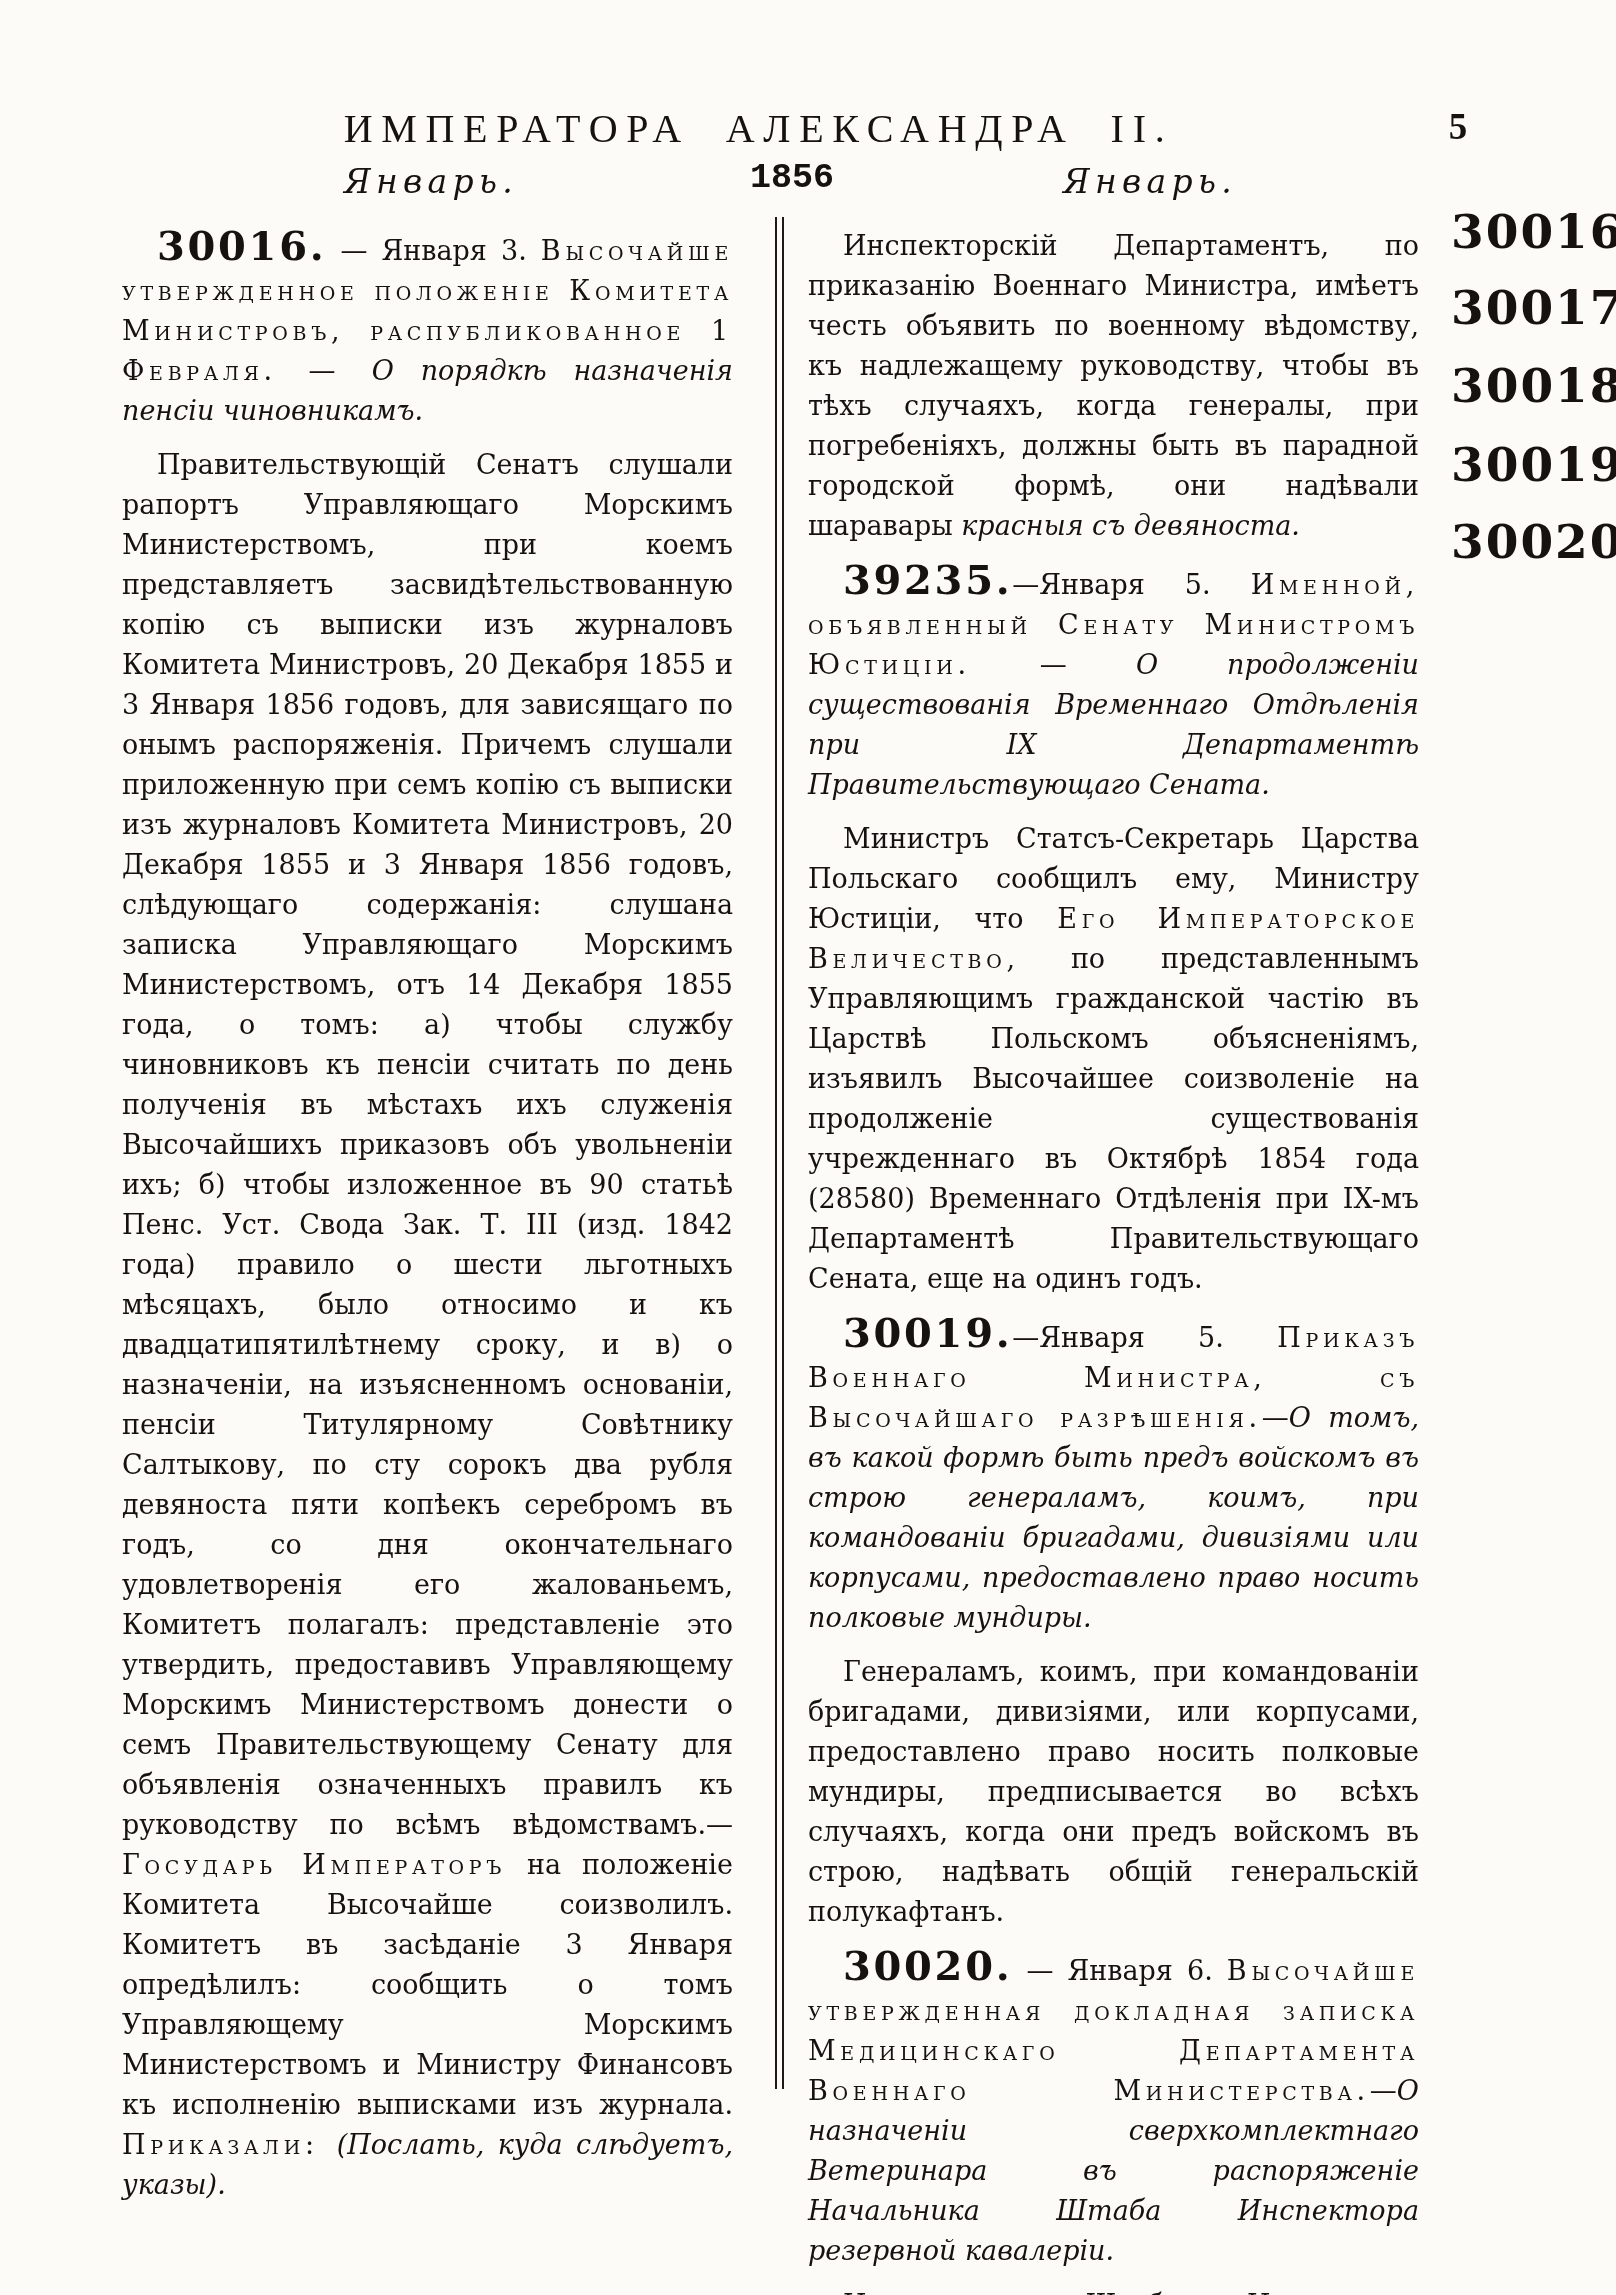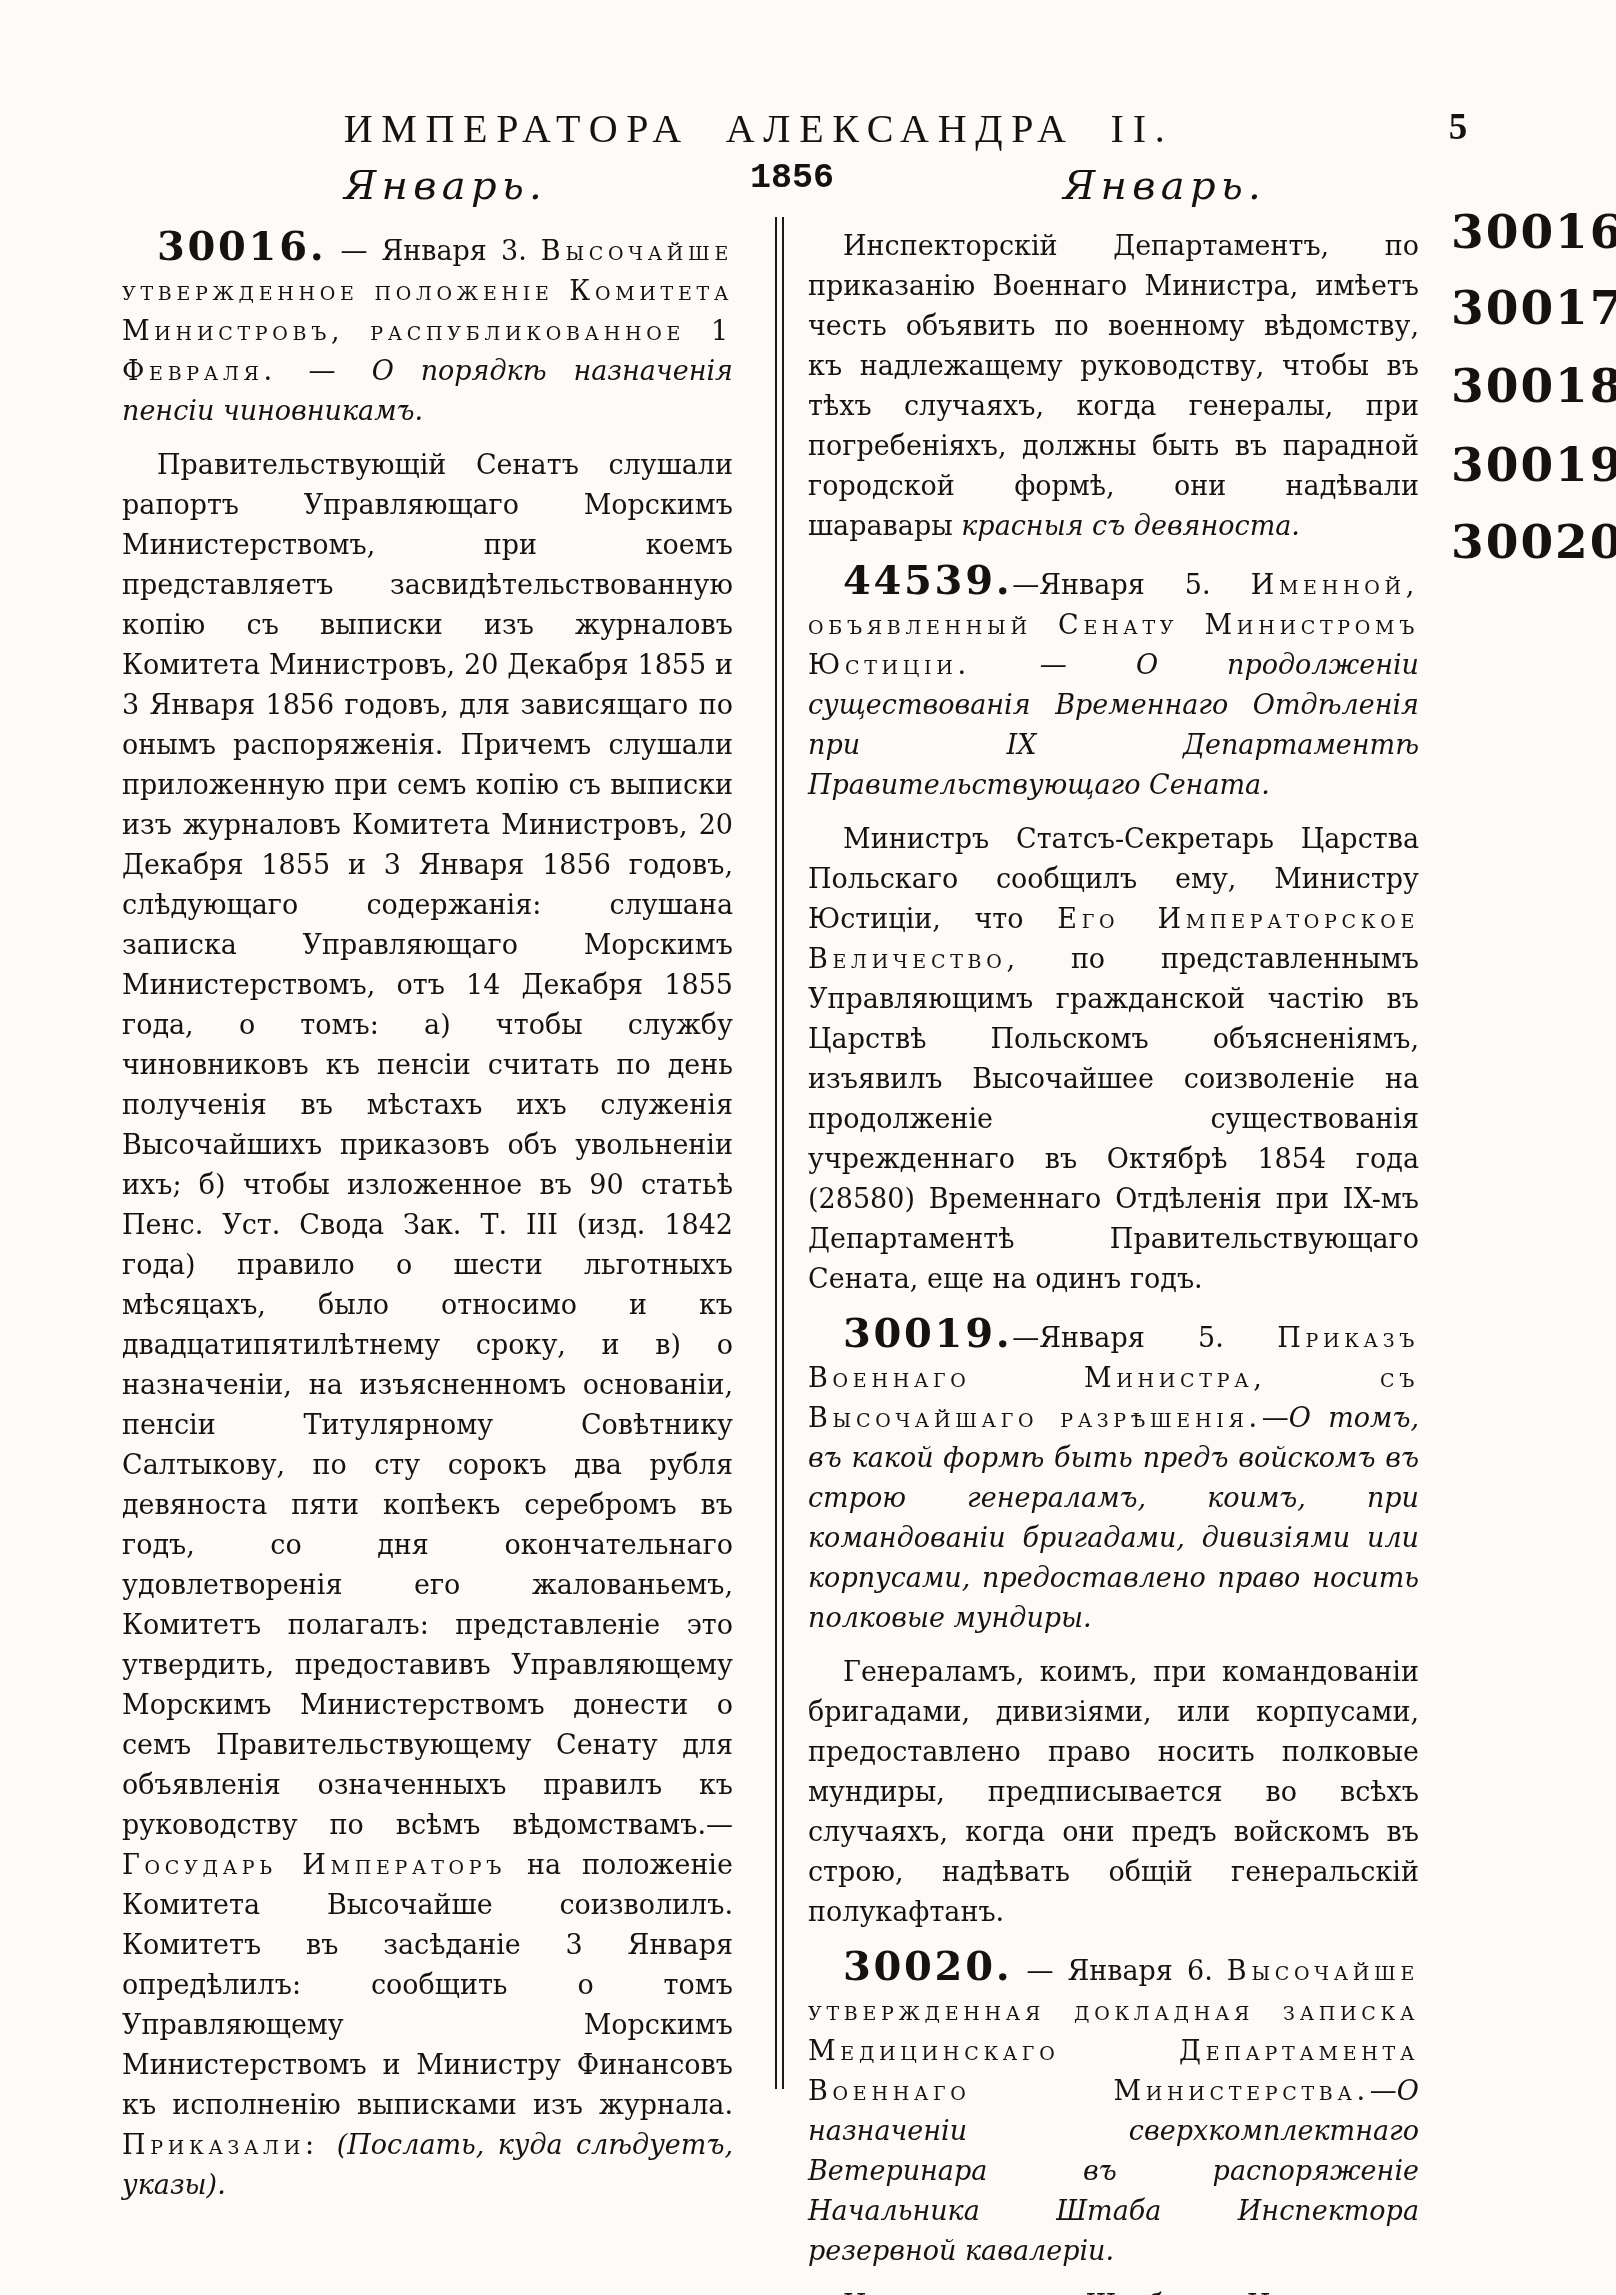--- a/index.html
+++ b/index.html
@@ -36,7 +36,7 @@
     position: absolute;
     top: 162px;
     font-style: italic;
-    font-size: 40px;
+    font-size: 33px;
     letter-spacing: 5.3px;
     white-space: nowrap;
   }

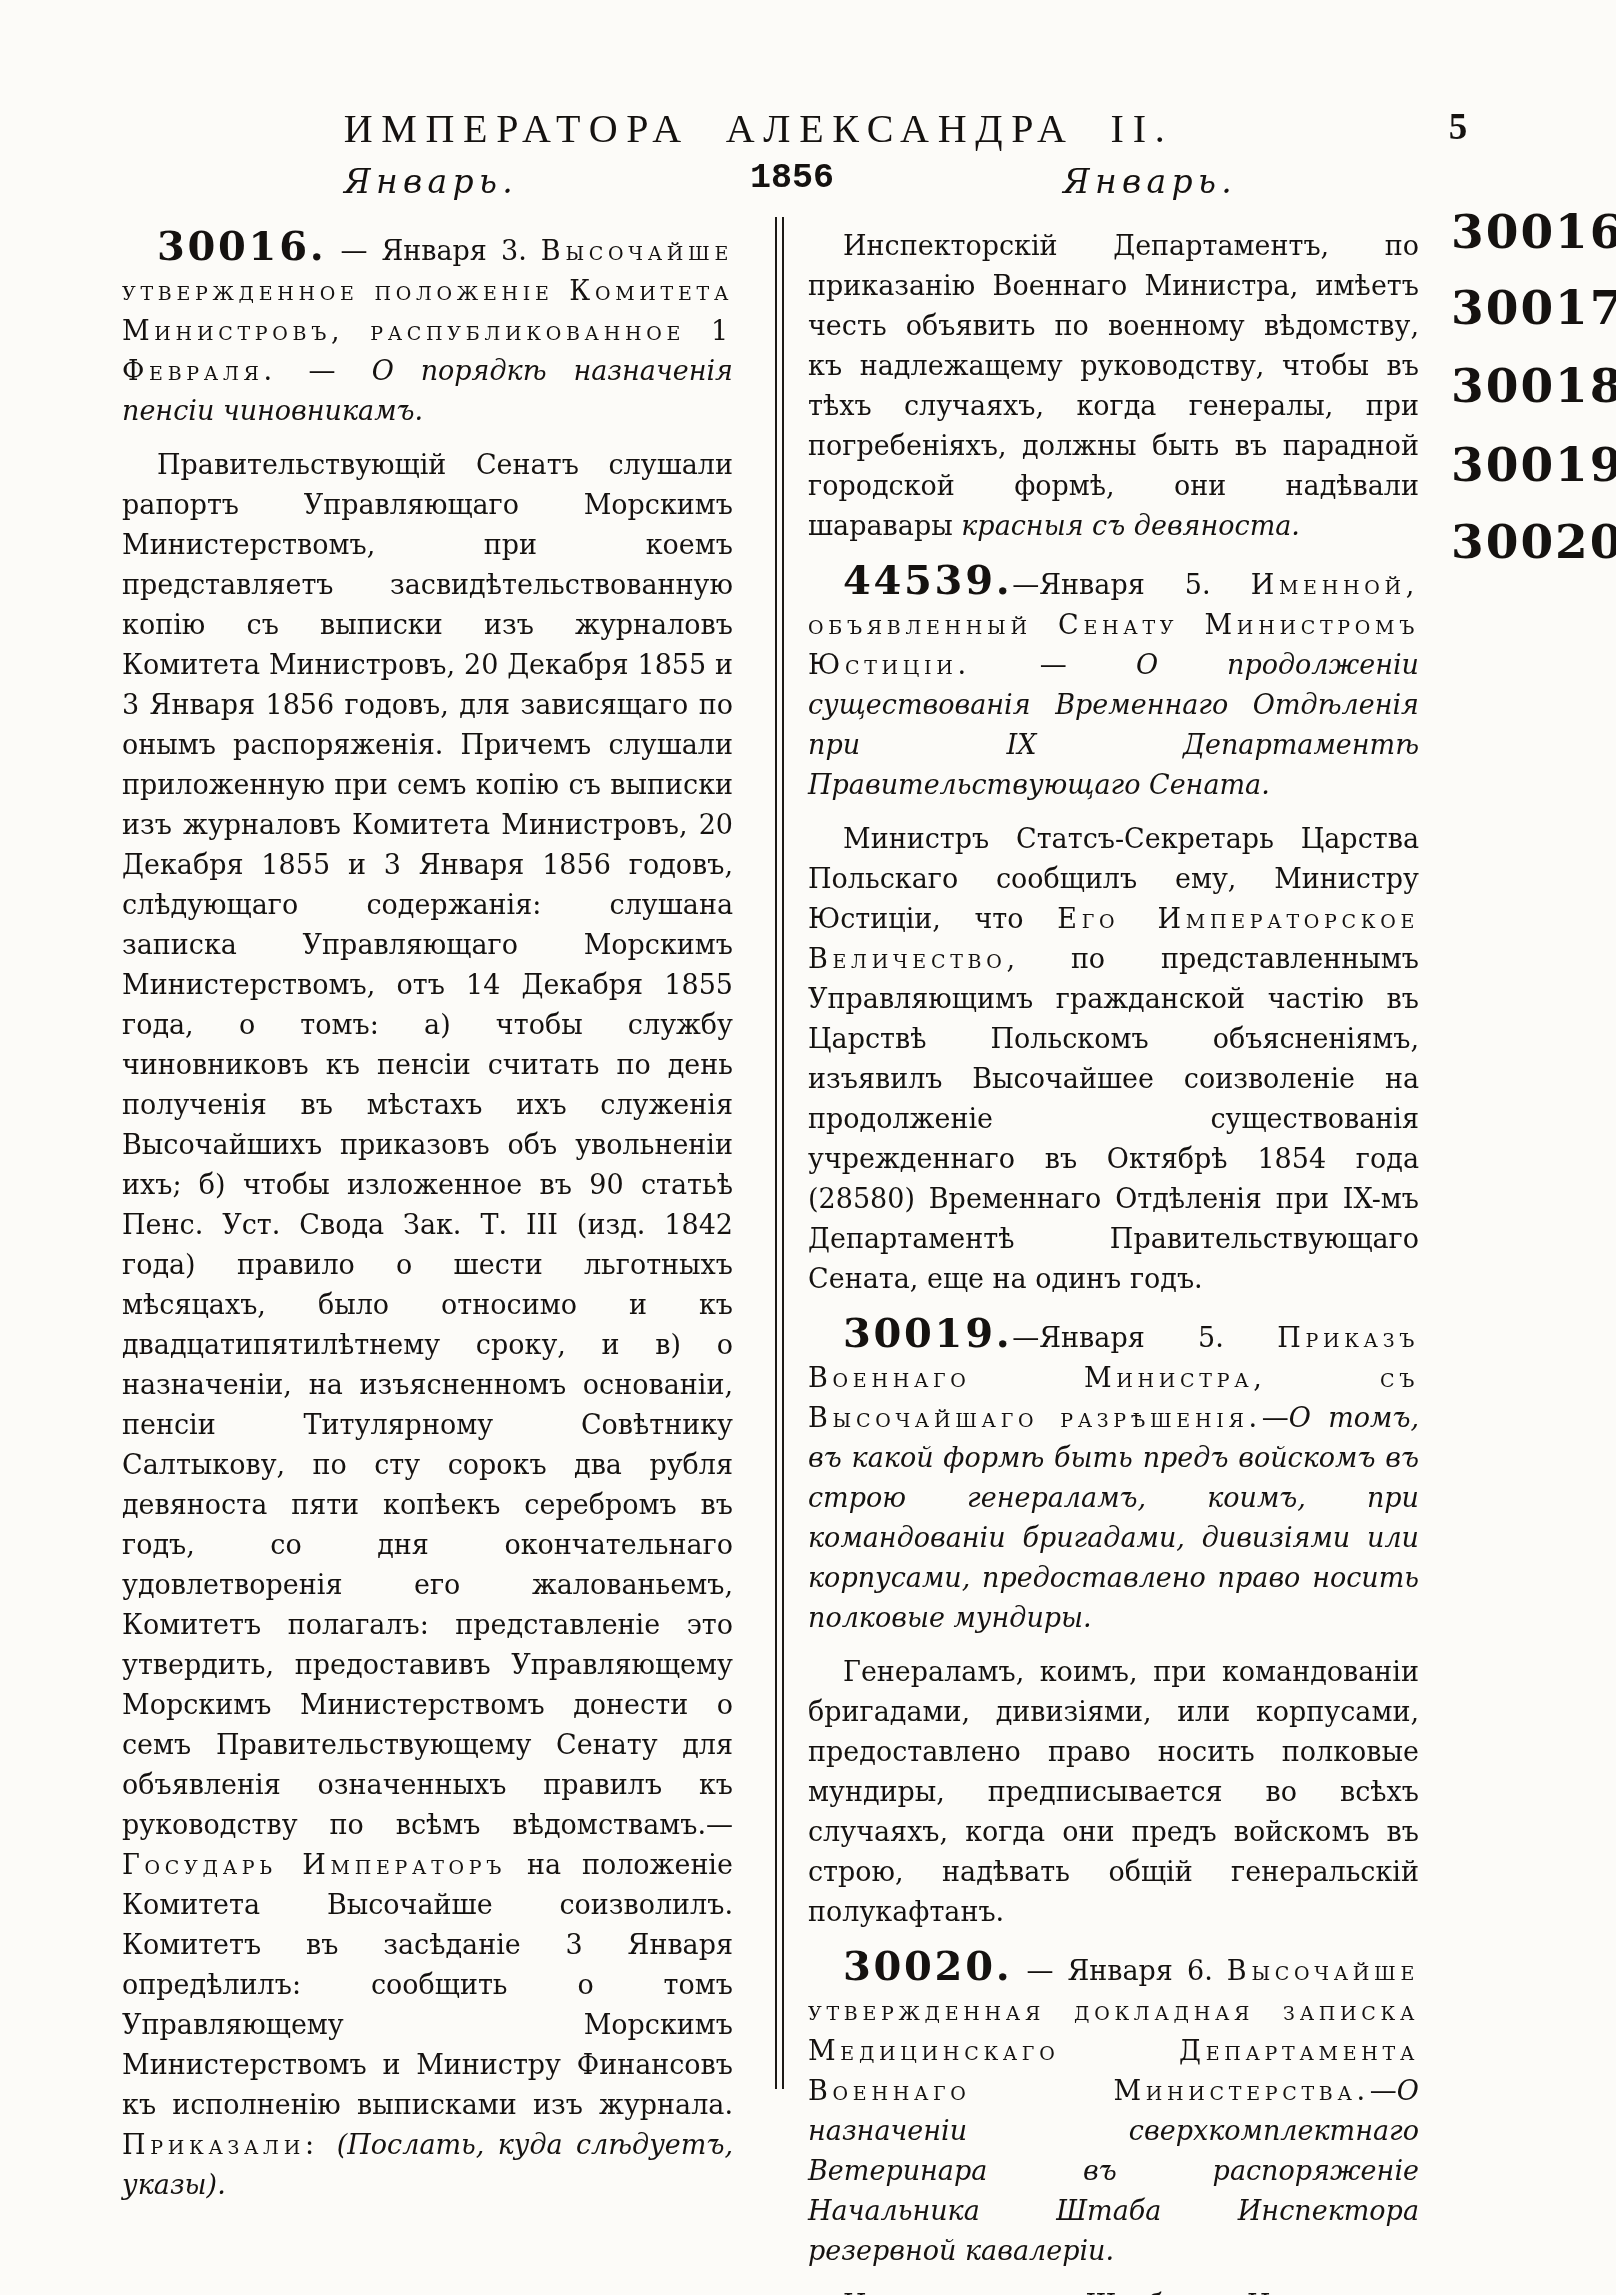--- a/index.html
+++ b/index.html
@@ -127,7 +127,7 @@
 
   <div class="col col-right">
       <p class="para"><span class="run plain">Инспекторскій Департаментъ, по приказанію Военнаго Министра, имѣетъ честь объявить по военному вѣдомству, къ надлежащему руководству, чтобы въ тѣхъ случаяхъ, когда генералы, при погребеніяхъ, должны быть въ парадной городской формѣ, они надѣвали шаравары </span><span class="run italic">красныя съ девяноста.</span></p>
-      <p class="para"><span class="run num">44539.</span><span class="run plain">—Января 5. </span><span class="run sc">Именной, объявленный Сенату Министромъ Юстиціи.</span><span class="run plain"> — </span><span class="run italic">О продолженіи существованія Временнаго Отдѣленія при IX Департаментѣ Правительствующаго Сената.</span></p>
+      <p class="para"><span class="run num">39235.</span><span class="run plain">—Января 5. </span><span class="run sc">Именной, объявленный Сенату Министромъ Юстиціи.</span><span class="run plain"> — </span><span class="run italic">О продолженіи существованія Временнаго Отдѣленія при IX Департаментѣ Правительствующаго Сената.</span></p>
       <p class="para"><span class="run plain">Министръ Статсъ-Секретарь Царства Польскаго сообщилъ ему, Министру Юстиціи, что </span><span class="run sc">Его Императорское Величество</span><span class="run plain">, по представленнымъ Управляющимъ гражданской частію въ Царствѣ Польскомъ объясненіямъ, изъявилъ Высочайшее соизволеніе на продолженіе существованія учрежденнаго въ Октябрѣ 1854 года (28580) Временнаго Отдѣленія при IX-мъ Департаментѣ Правительствующаго Сената, еще на одинъ годъ.</span></p>
       <p class="para"><span class="run num">30019.</span><span class="run plain">—Января 5. </span><span class="run sc">Приказъ Военнаго Министра, съ Высочайшаго разрѣшенія.</span><span class="run plain">—</span><span class="run italic">О томъ, въ какой формѣ быть предъ войскомъ въ строю генераламъ, коимъ, при командованіи бригадами, дивизіями или корпусами, предоставлено право носить полковые мундиры.</span></p>
       <p class="para"><span class="run plain">Генераламъ, коимъ, при командованіи бригадами, дивизіями, или корпусами, предоставлено право носить полковые мундиры, предписывается во всѣхъ случаяхъ, когда они предъ войскомъ въ строю, надѣвать общій генеральскій полукафтанъ.</span></p>

